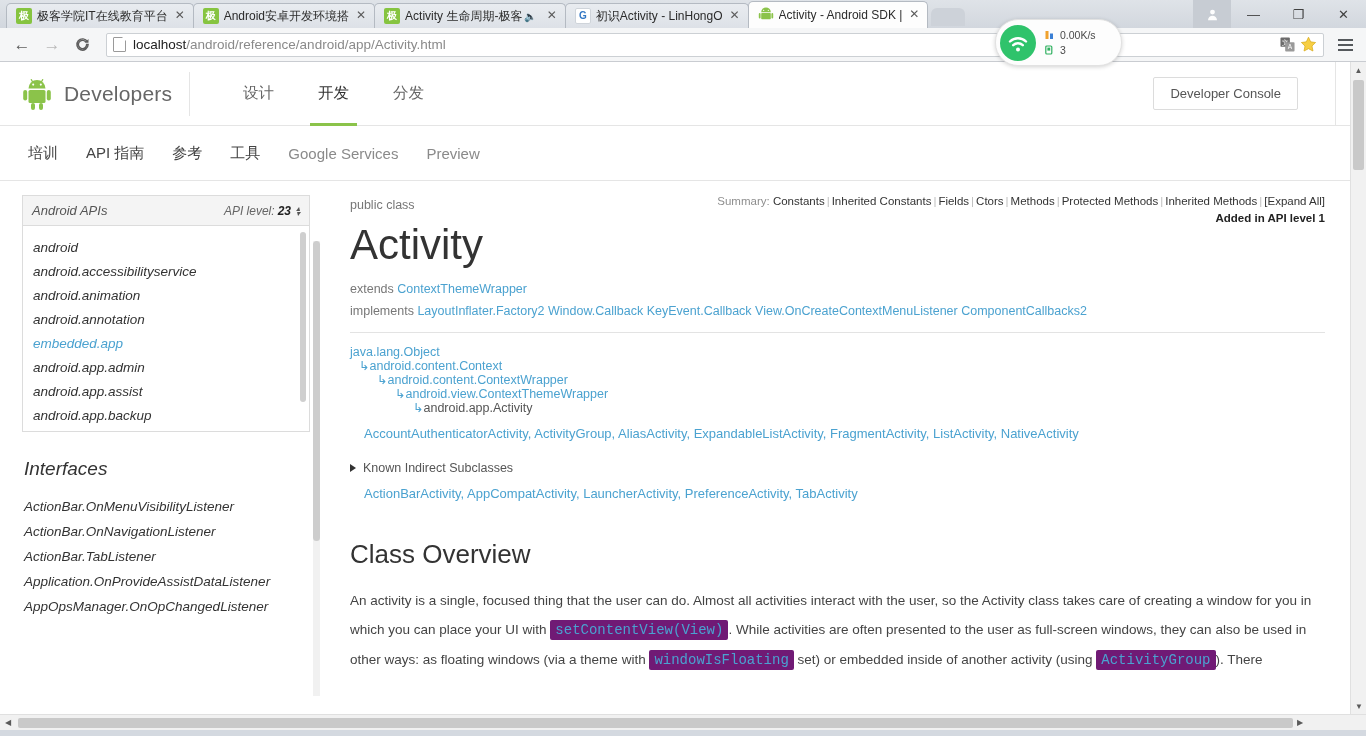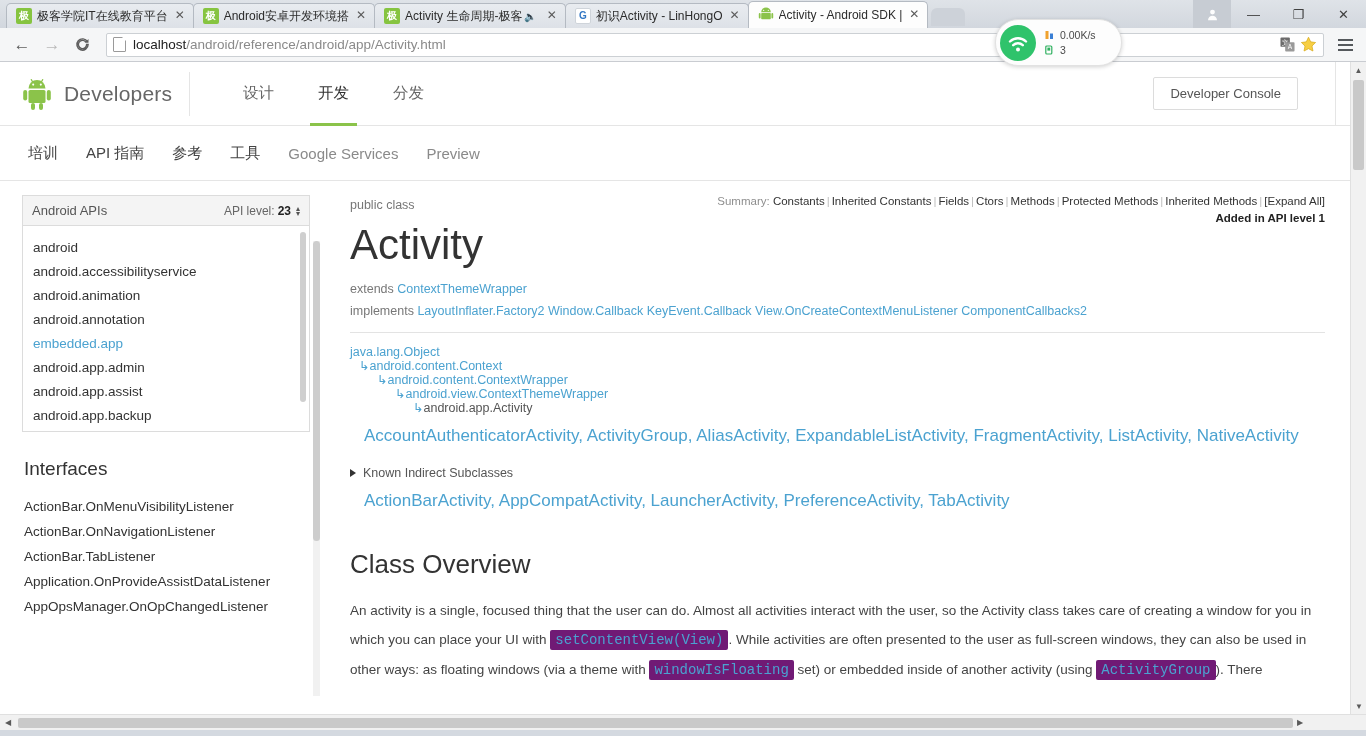--- a/index.html
+++ b/index.html
@@ -371,6 +371,7 @@
     box-sizing: border-box;
     padding: 14px 0 0 22px;
     position: relative;
+    font-style: italic;
   }
   .api-box {
     border: 1px solid #dcdcdc;

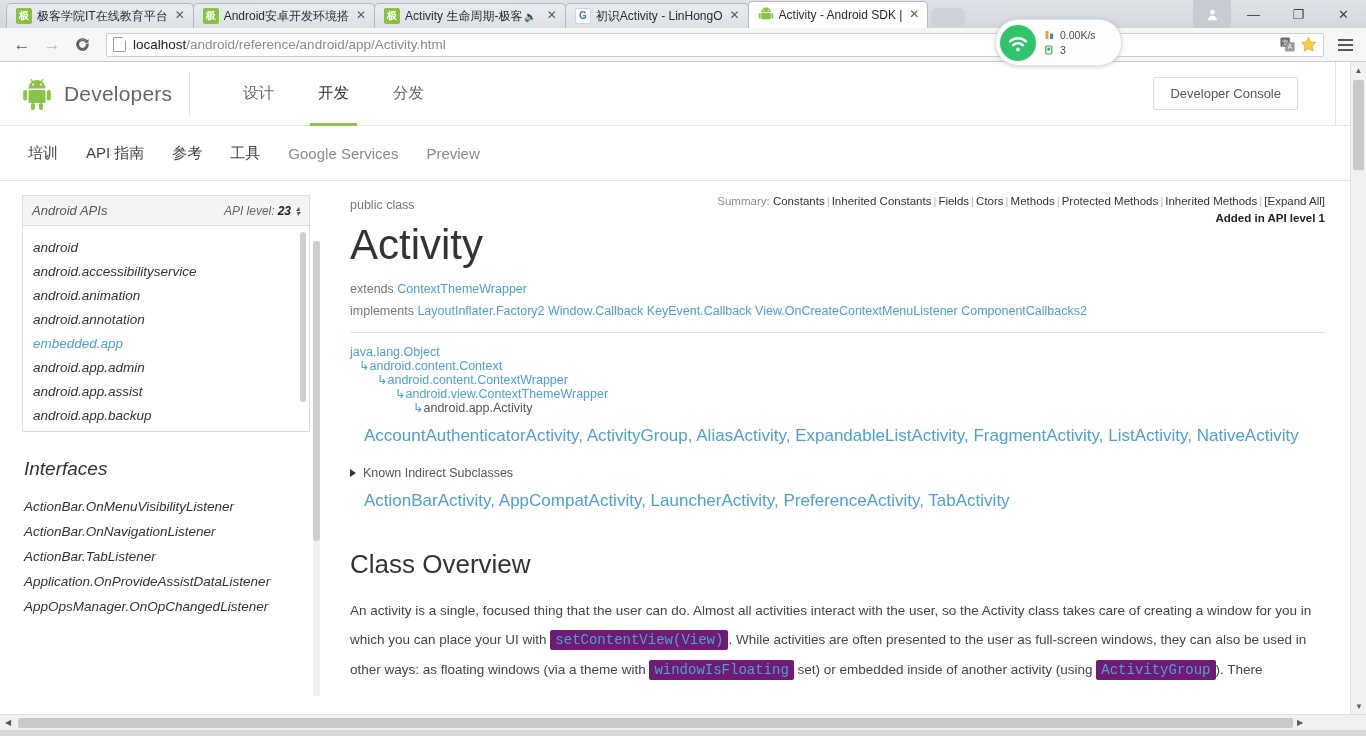--- a/index.html
+++ b/index.html
@@ -527,7 +527,7 @@
     margin-right: 7px;
   }
   .subclass-list {
-    font-size: 17px;
+    font-size: 13px;
     color: #555;
     margin-top: 11px;
     padding-left: 14px;

